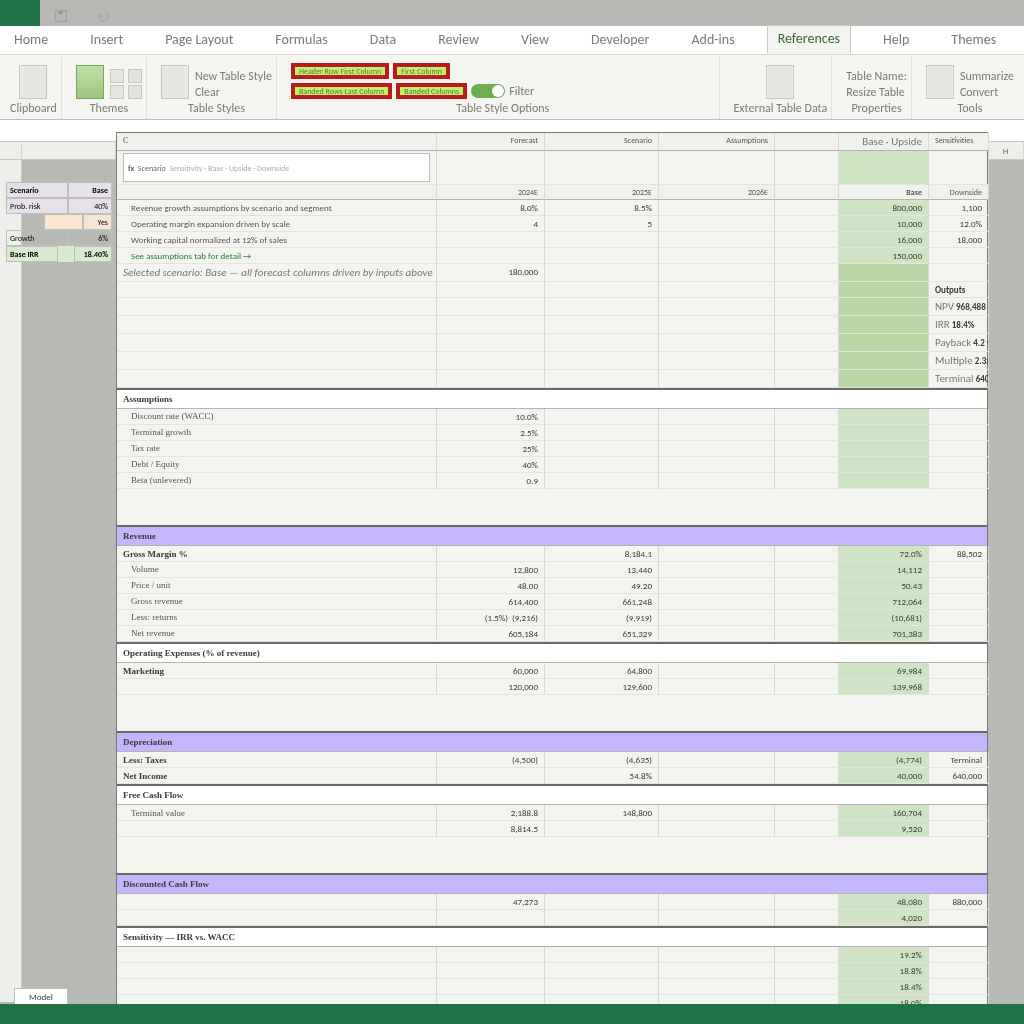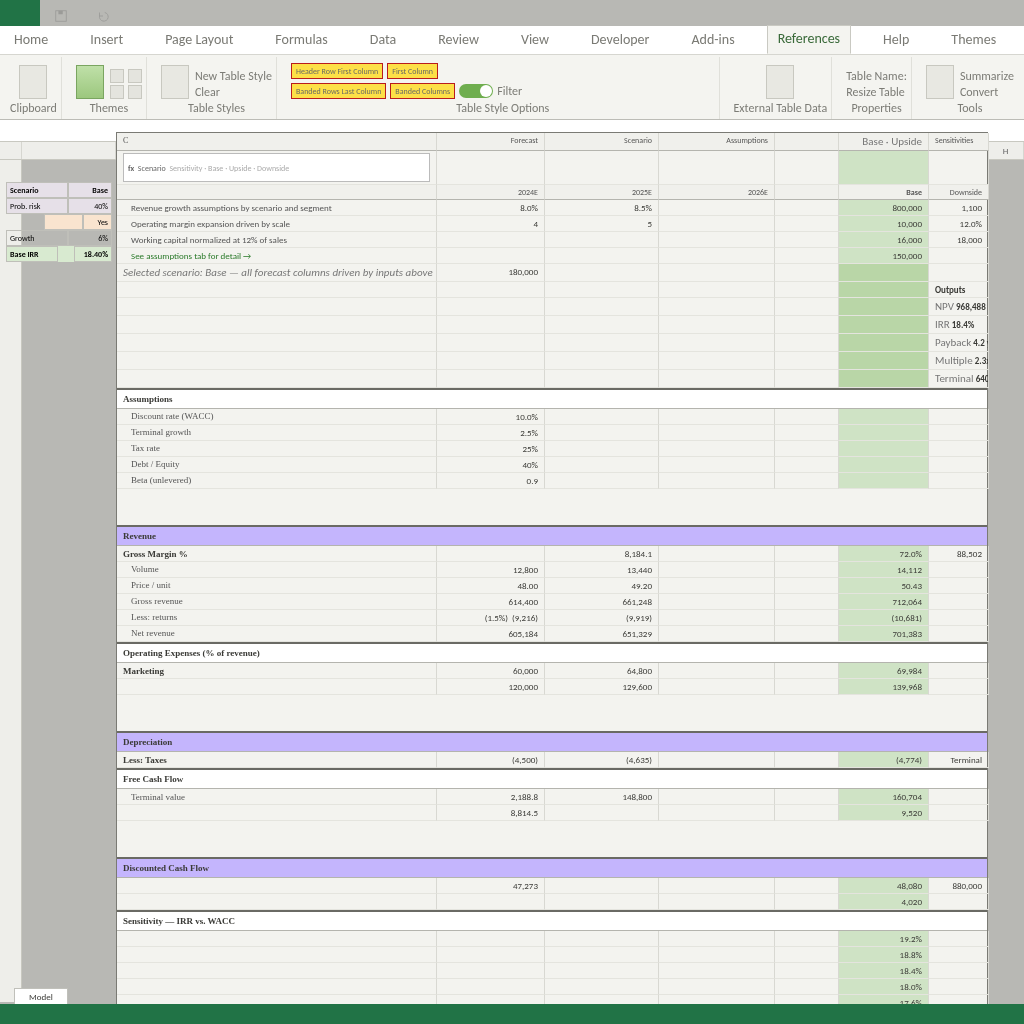--- a/index.html
+++ b/index.html
@@ -25,7 +25,7 @@
 .rrows { display: flex; flex-direction: column; gap: 2px; }
 .rrow { display: flex; gap: 4px; align-items: center; }
 .rlabel { font-size: 12px; white-space: nowrap; }
-.pill { display: flex; align-items: center; border: 1px solid #b91c1c; background: #fde047; height: 16px; padding: 0 4px; font-size: 8px; color: #6a6a64; white-space: nowrap; }
+.pill { display: flex; align-items: center; border: 4px solid #b91c1c; background: #bef264; height: 16px; padding: 0 4px; font-size: 8px; color: #6a6a64; white-space: nowrap; }
 .toggle { width: 34px; height: 14px; border-radius: 7px; background: #6fae4f; position: relative; }
 .toggle::after { content: ""; position: absolute; right: 1px; top: 1px; width: 12px; height: 12px; border-radius: 50%; background: #fff; }
 

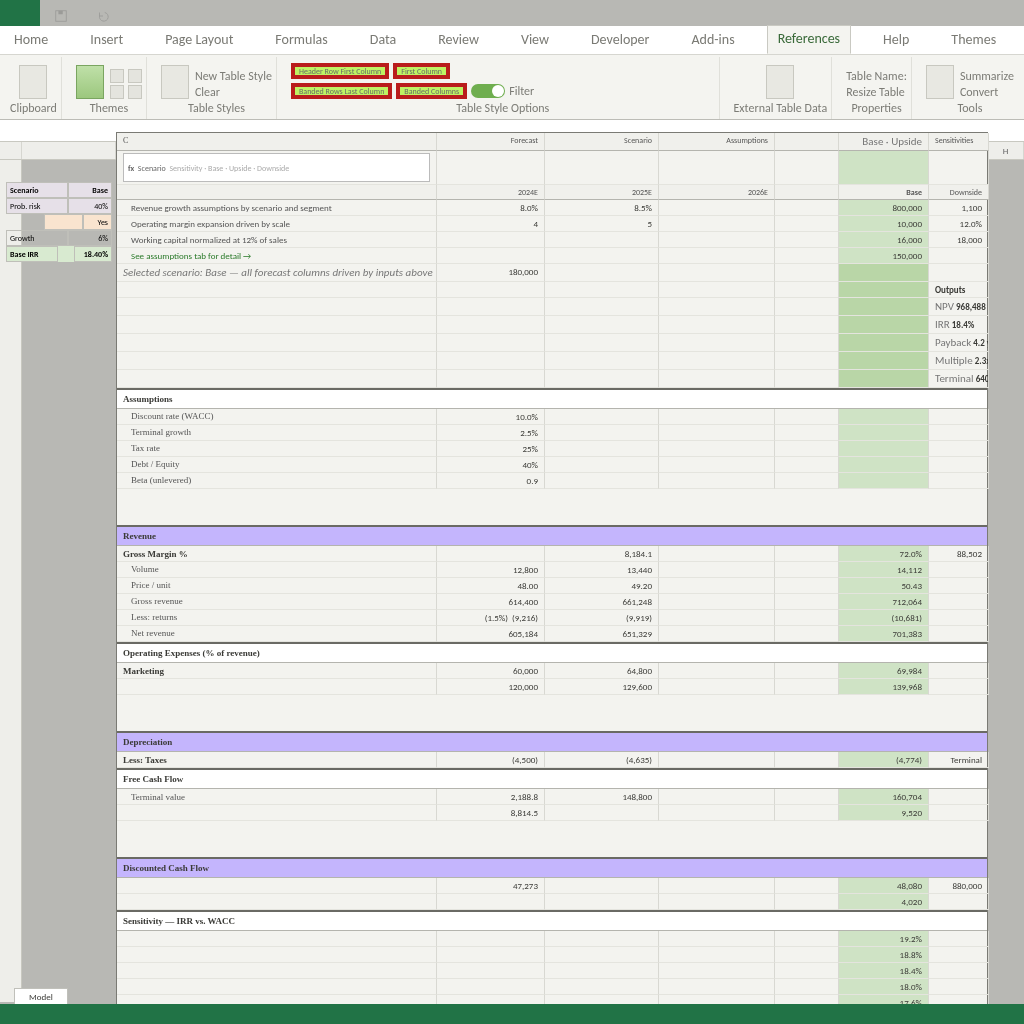--- a/index.html
+++ b/index.html
@@ -473,6 +473,15 @@
       <div class="cell greencol num">(4,774)</div>
       <div class="cell num">Terminal</div>
     </div>
+    <div class="row">
+      <div class="cell "><b class="lbl">Net Income</b></div>
+      <div class="cell num"></div>
+      <div class="cell num">54.8%</div>
+      <div class="cell "></div>
+      <div class="cell "></div>
+      <div class="cell greencol num">40,000</div>
+      <div class="cell num">640,000</div>
+    </div>
     <div class="section ">Free Cash Flow</div>
     <div class="row subrow">
       <div class="cell "><span class="lbl">Terminal value</span></div>

